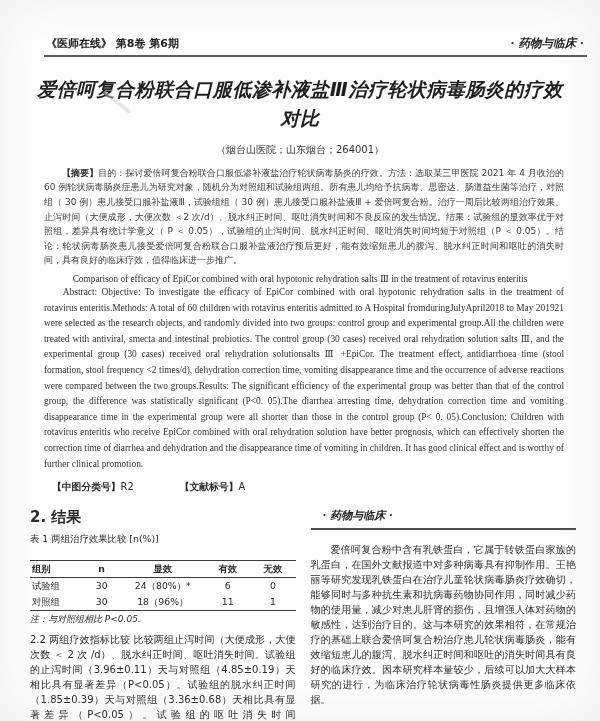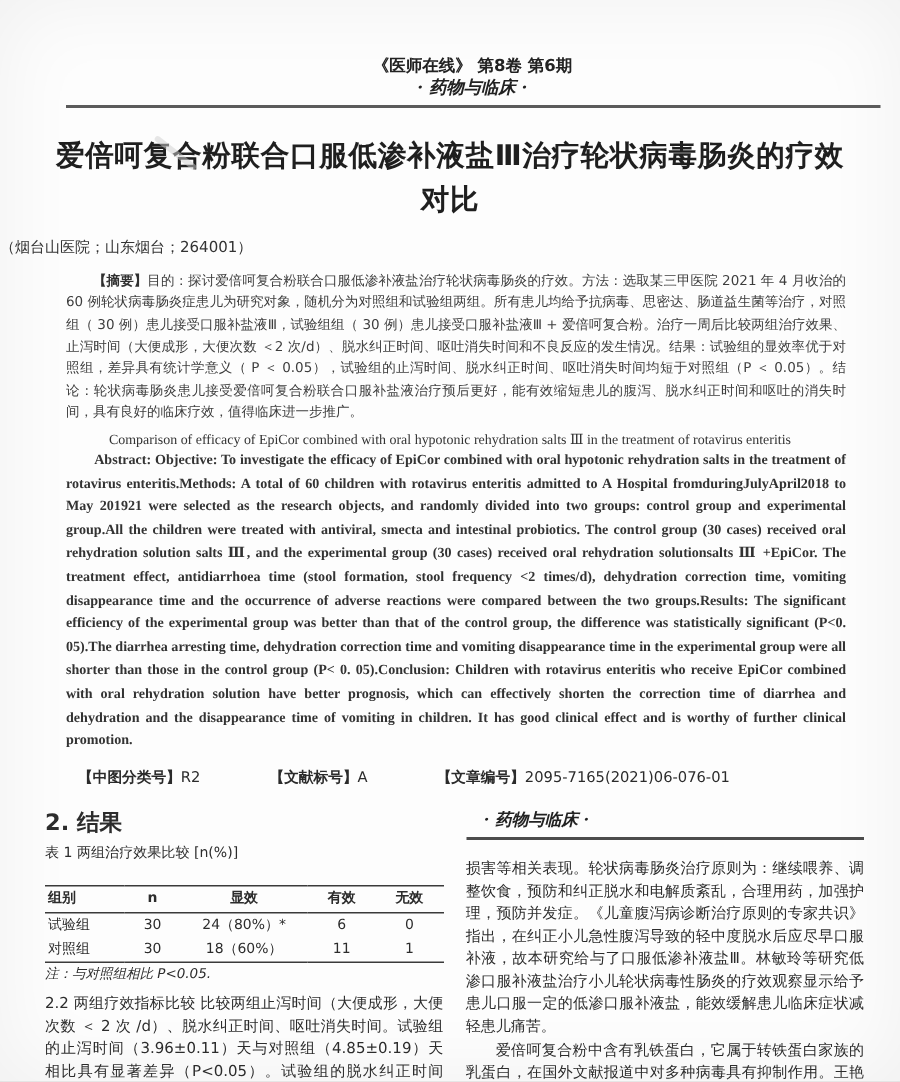--- a/index.html
+++ b/index.html
@@ -12,7 +12,7 @@
   .artifact{position:absolute;left:100px;top:100px;width:34px;height:4px;background:#cfcfcf;opacity:.5;transform:rotate(38deg);border-radius:2px;}
   
   .page-header{display:flex;justify-content:space-between;align-items:center;
-    padding:36px 16px 3px 46px;font-size:11px;font-weight:bold;color:#222;flex-direction:column;}
+    padding:36px 16px 3px 46px;font-size:11px;font-weight:bold;color:#222;}
   .page-header .section{font-style:italic;font-family:"DejaVu Serif","Liberation Serif",serif;font-size:11.5px;}
   .header-rule{border-top:2.5px solid #5b5b5b;margin:1px 13px 0 44px;}
   

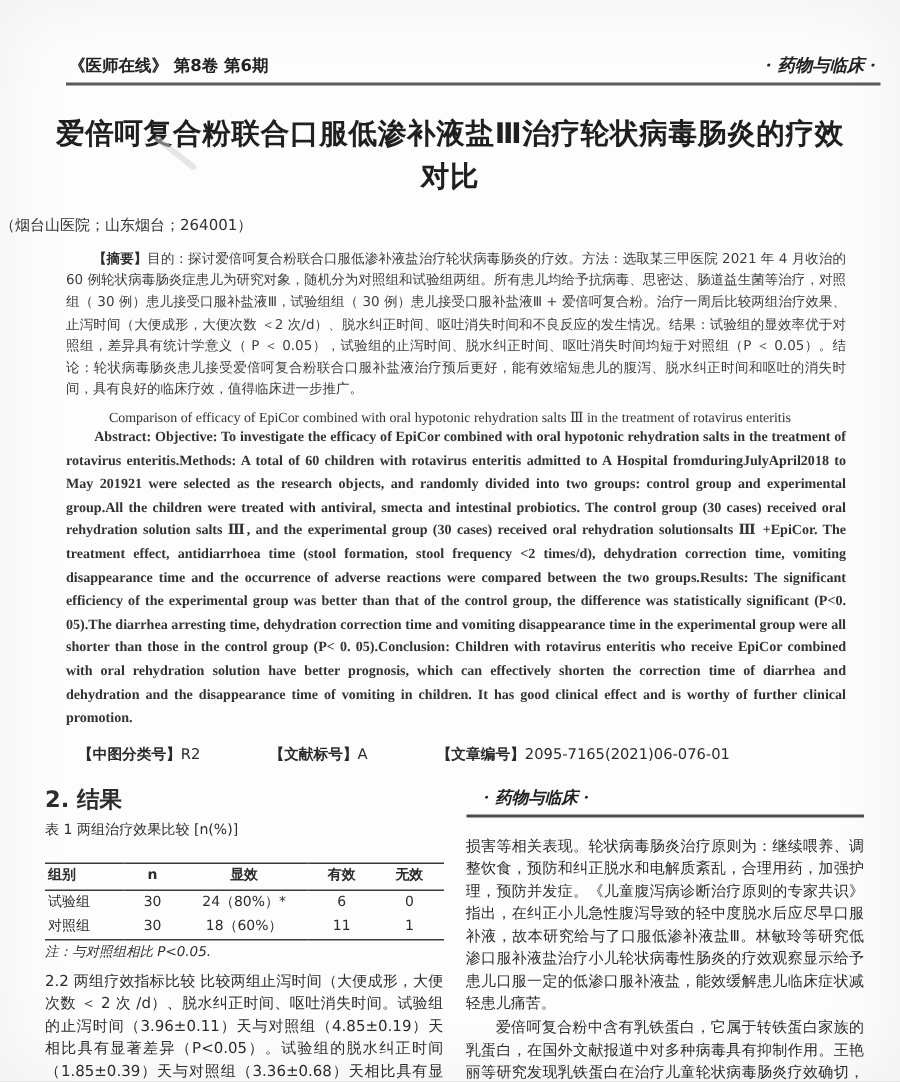--- a/index.html
+++ b/index.html
@@ -17,7 +17,7 @@
   .header-rule{border-top:2.5px solid #5b5b5b;margin:1px 13px 0 44px;}
   
   .title{margin:18px 34px 0;text-align:center;font-size:19px;font-weight:800;
-    line-height:1.55;letter-spacing:.5px;color:#1f1f1f;}
+    line-height:1.55;letter-spacing:.5px;color:#1f1f1f;font-style:italic;}
   .author{text-align:center;font-size:11.5px;margin-top:11px;color:#2a2a2a;}
   .affiliation{text-align:left;font-size:10px;margin-top:9px;color:#333;}
   

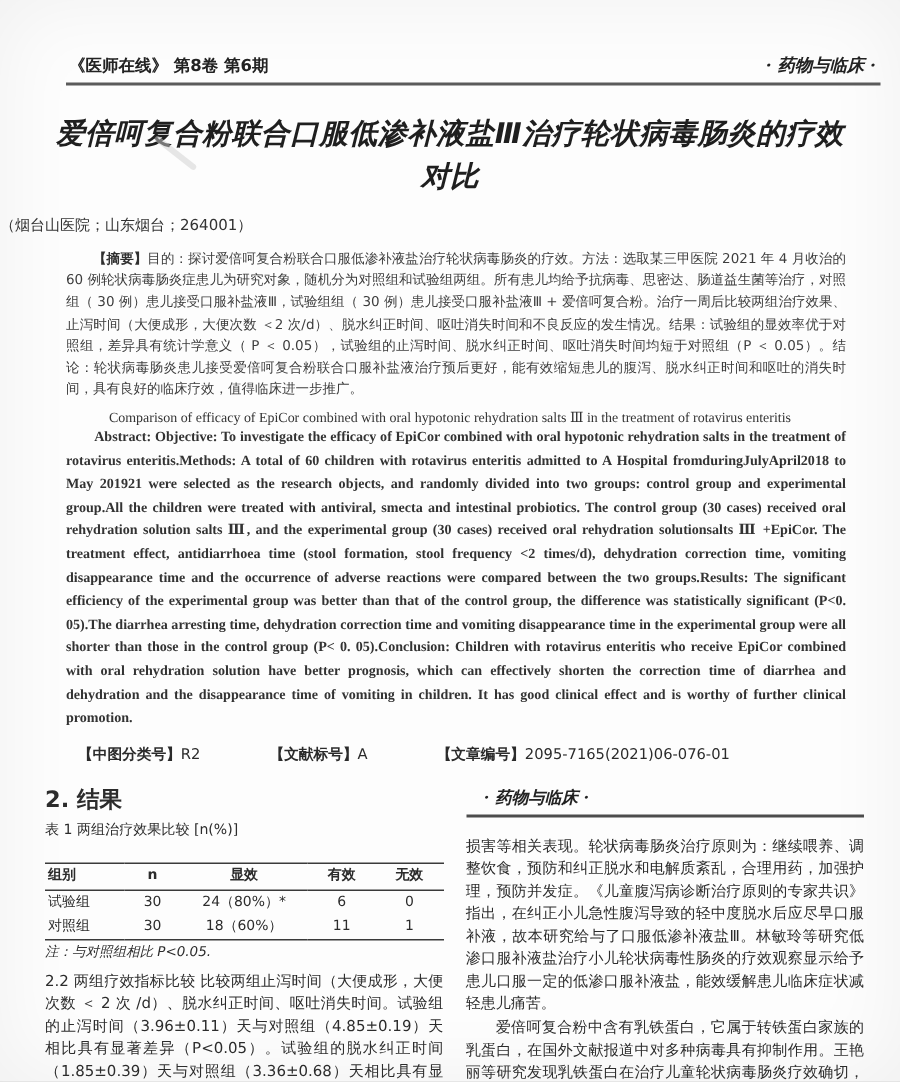--- a/index.html
+++ b/index.html
@@ -19,7 +19,7 @@
   .title{margin:18px 34px 0;text-align:center;font-size:19px;font-weight:800;
     line-height:1.55;letter-spacing:.5px;color:#1f1f1f;font-style:italic;}
   .author{text-align:center;font-size:11.5px;margin-top:11px;color:#2a2a2a;}
-  .affiliation{text-align:left;font-size:10px;margin-top:9px;color:#333;}
+  .affiliation{text-align:center;font-size:10px;margin-top:9px;color:#333;}
   
   .abstract-cn{margin:9px 36px 0 44px;font-size:9px;line-height:1.62;text-align:justify;
     text-indent:2em;color:#3d3d3d;}

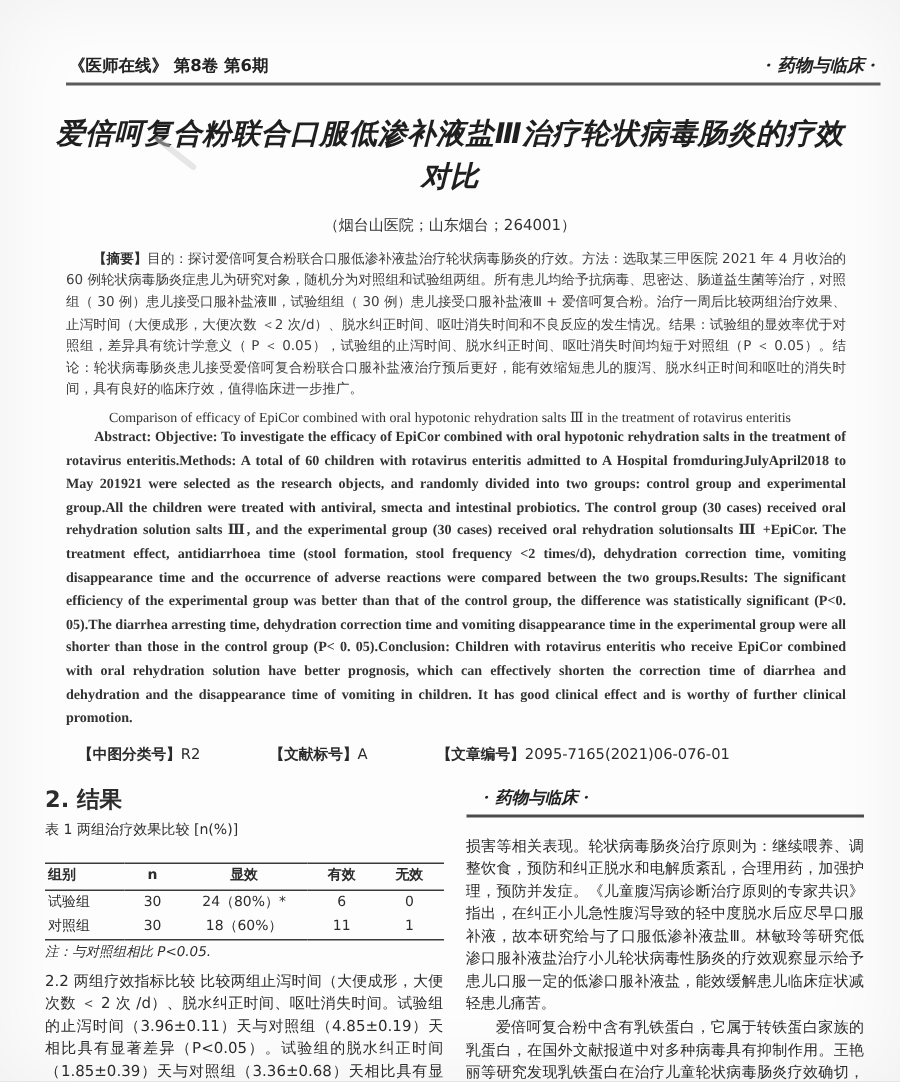--- a/index.html
+++ b/index.html
@@ -27,7 +27,7 @@
   .en-caption{text-align:center;font-size:9.3px;margin:5px 40px 0;color:#333;
     font-family:"Liberation Serif","DejaVu Serif",serif;}
   .abstract-en{margin:1px 36px 0 44px;font-size:9.4px;line-height:1.66;text-align:justify;
-    text-indent:2em;color:#333;font-family:"Liberation Serif","DejaVu Serif",serif;font-weight:bold;}
+    text-indent:2em;color:#333;font-family:"Liberation Serif","DejaVu Serif",serif;}
   
   .meta-line{display:flex;margin:9px 0 0 52px;font-size:9.8px;color:#2b2b2b;}
   .meta-line .item{margin-right:46px;white-space:nowrap;text-align:right;}

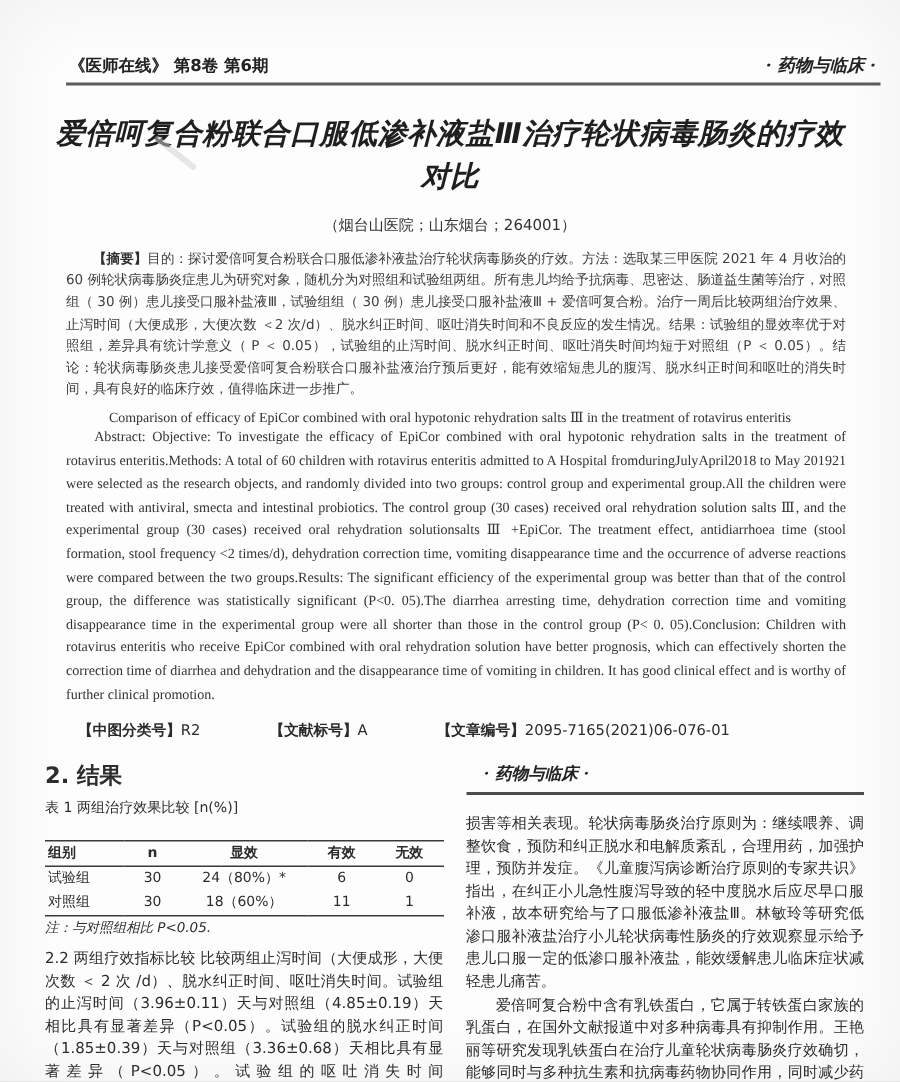--- a/index.html
+++ b/index.html
@@ -73,7 +73,6 @@
   <div class="meta-line">
     <span class="item"><b>【中图分类号】</b><span>R2</span></span>
     <span class="item"><b>【文献标号】</b><span>A</span></span>
-    <span class="item"><b>【文章编号】</b><span>2095-7165(2021)06-076-01</span></span>
   </div>
 
   <div class="columns">

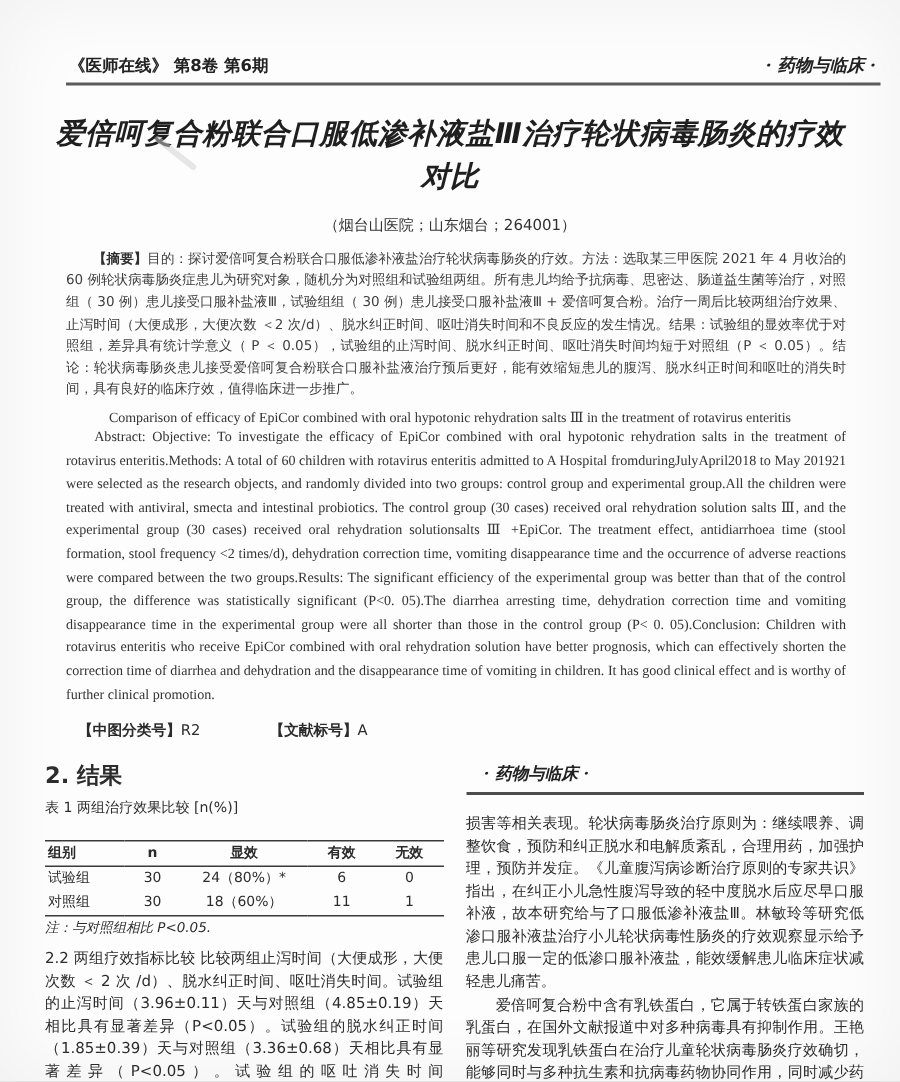--- a/index.html
+++ b/index.html
@@ -117,7 +117,6 @@
     <div class="col">
       <div class="col-banner">· 药物与临床 ·</div>
       <div class="col-banner-rule"></div>
-      <p>损害等相关表现。轮状病毒肠炎治疗原则为：继续喂养、调整饮食，预防和纠正脱水和电解质紊乱，合理用药，加强护理，预防并发症。《儿童腹泻病诊断治疗原则的专家共识》指出，在纠正小儿急性腹泻导致的轻中度脱水后应尽早口服补液，故本研究给与了口服低渗补液盐Ⅲ。林敏玲等研究低渗口服补液盐治疗小儿轮状病毒性肠炎的疗效观察显示给予患儿口服一定的低渗口服补液盐，能效缓解患儿临床症状减轻患儿痛苦。</p>
       <p class="indent">爱倍呵复合粉中含有乳铁蛋白，它属于转铁蛋白家族的乳蛋白，在国外文献报道中对多种病毒具有抑制作用。王艳丽等研究发现乳铁蛋白在治疗儿童轮状病毒肠炎疗效确切，能够同时与多种抗生素和抗病毒药物协同作用，同时减少药物的使用量，减少对患儿肝肾的损伤，且增强人体对药物的敏感性，达到治疗目的。这与本研究的效果相符，在常规治疗的基础上联合爱倍呵复合粉治疗患儿轮状病毒肠炎，能有效缩短患儿的腹泻、脱水纠正时间和呕吐的消失时间具有良好的临床疗效。因本研究样本量较少，后续可以加大大样本研究的进行，为临床治疗轮状病毒性肠炎提供更多临床依据。</p>
 
     </div>

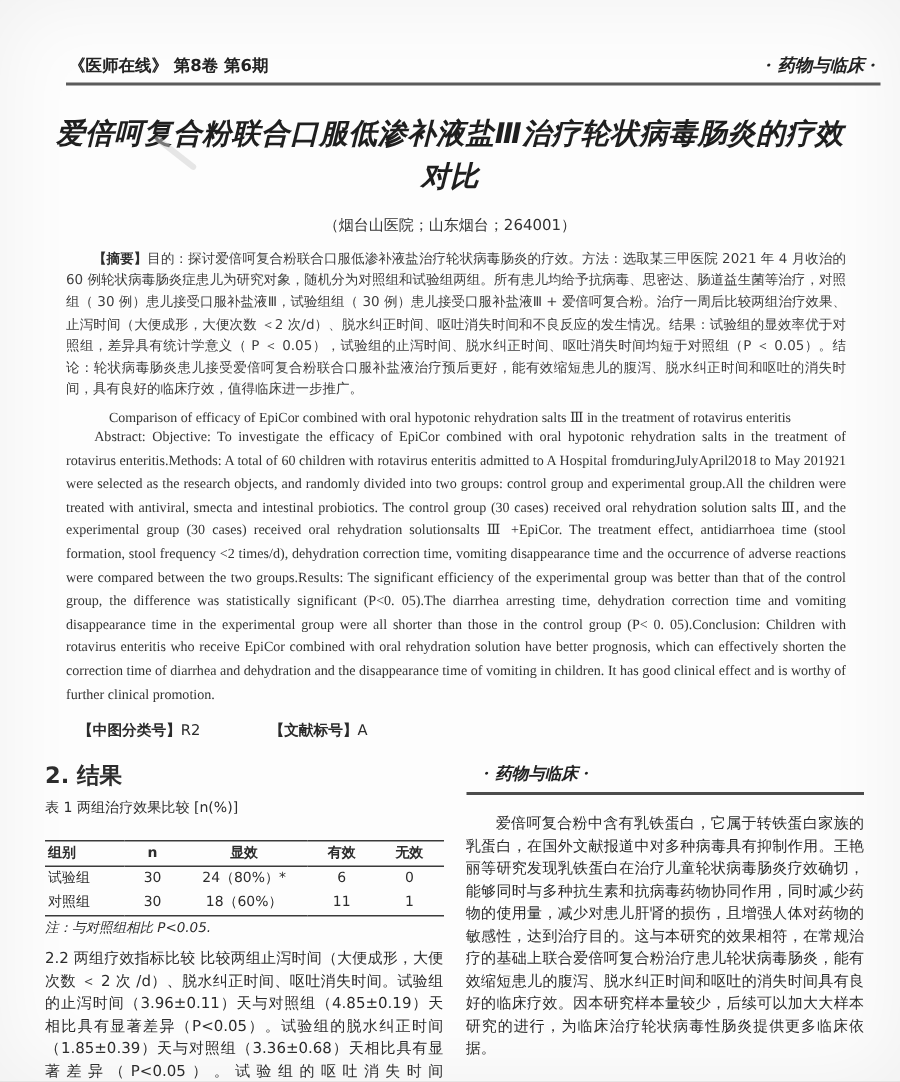--- a/index.html
+++ b/index.html
@@ -102,7 +102,7 @@
           <tr>
             <td>对照组</td>
             <td>30</td>
-            <td>18（60%）</td>
+            <td>18（96%）</td>
             <td>11</td>
             <td>1</td>
           </tr>

